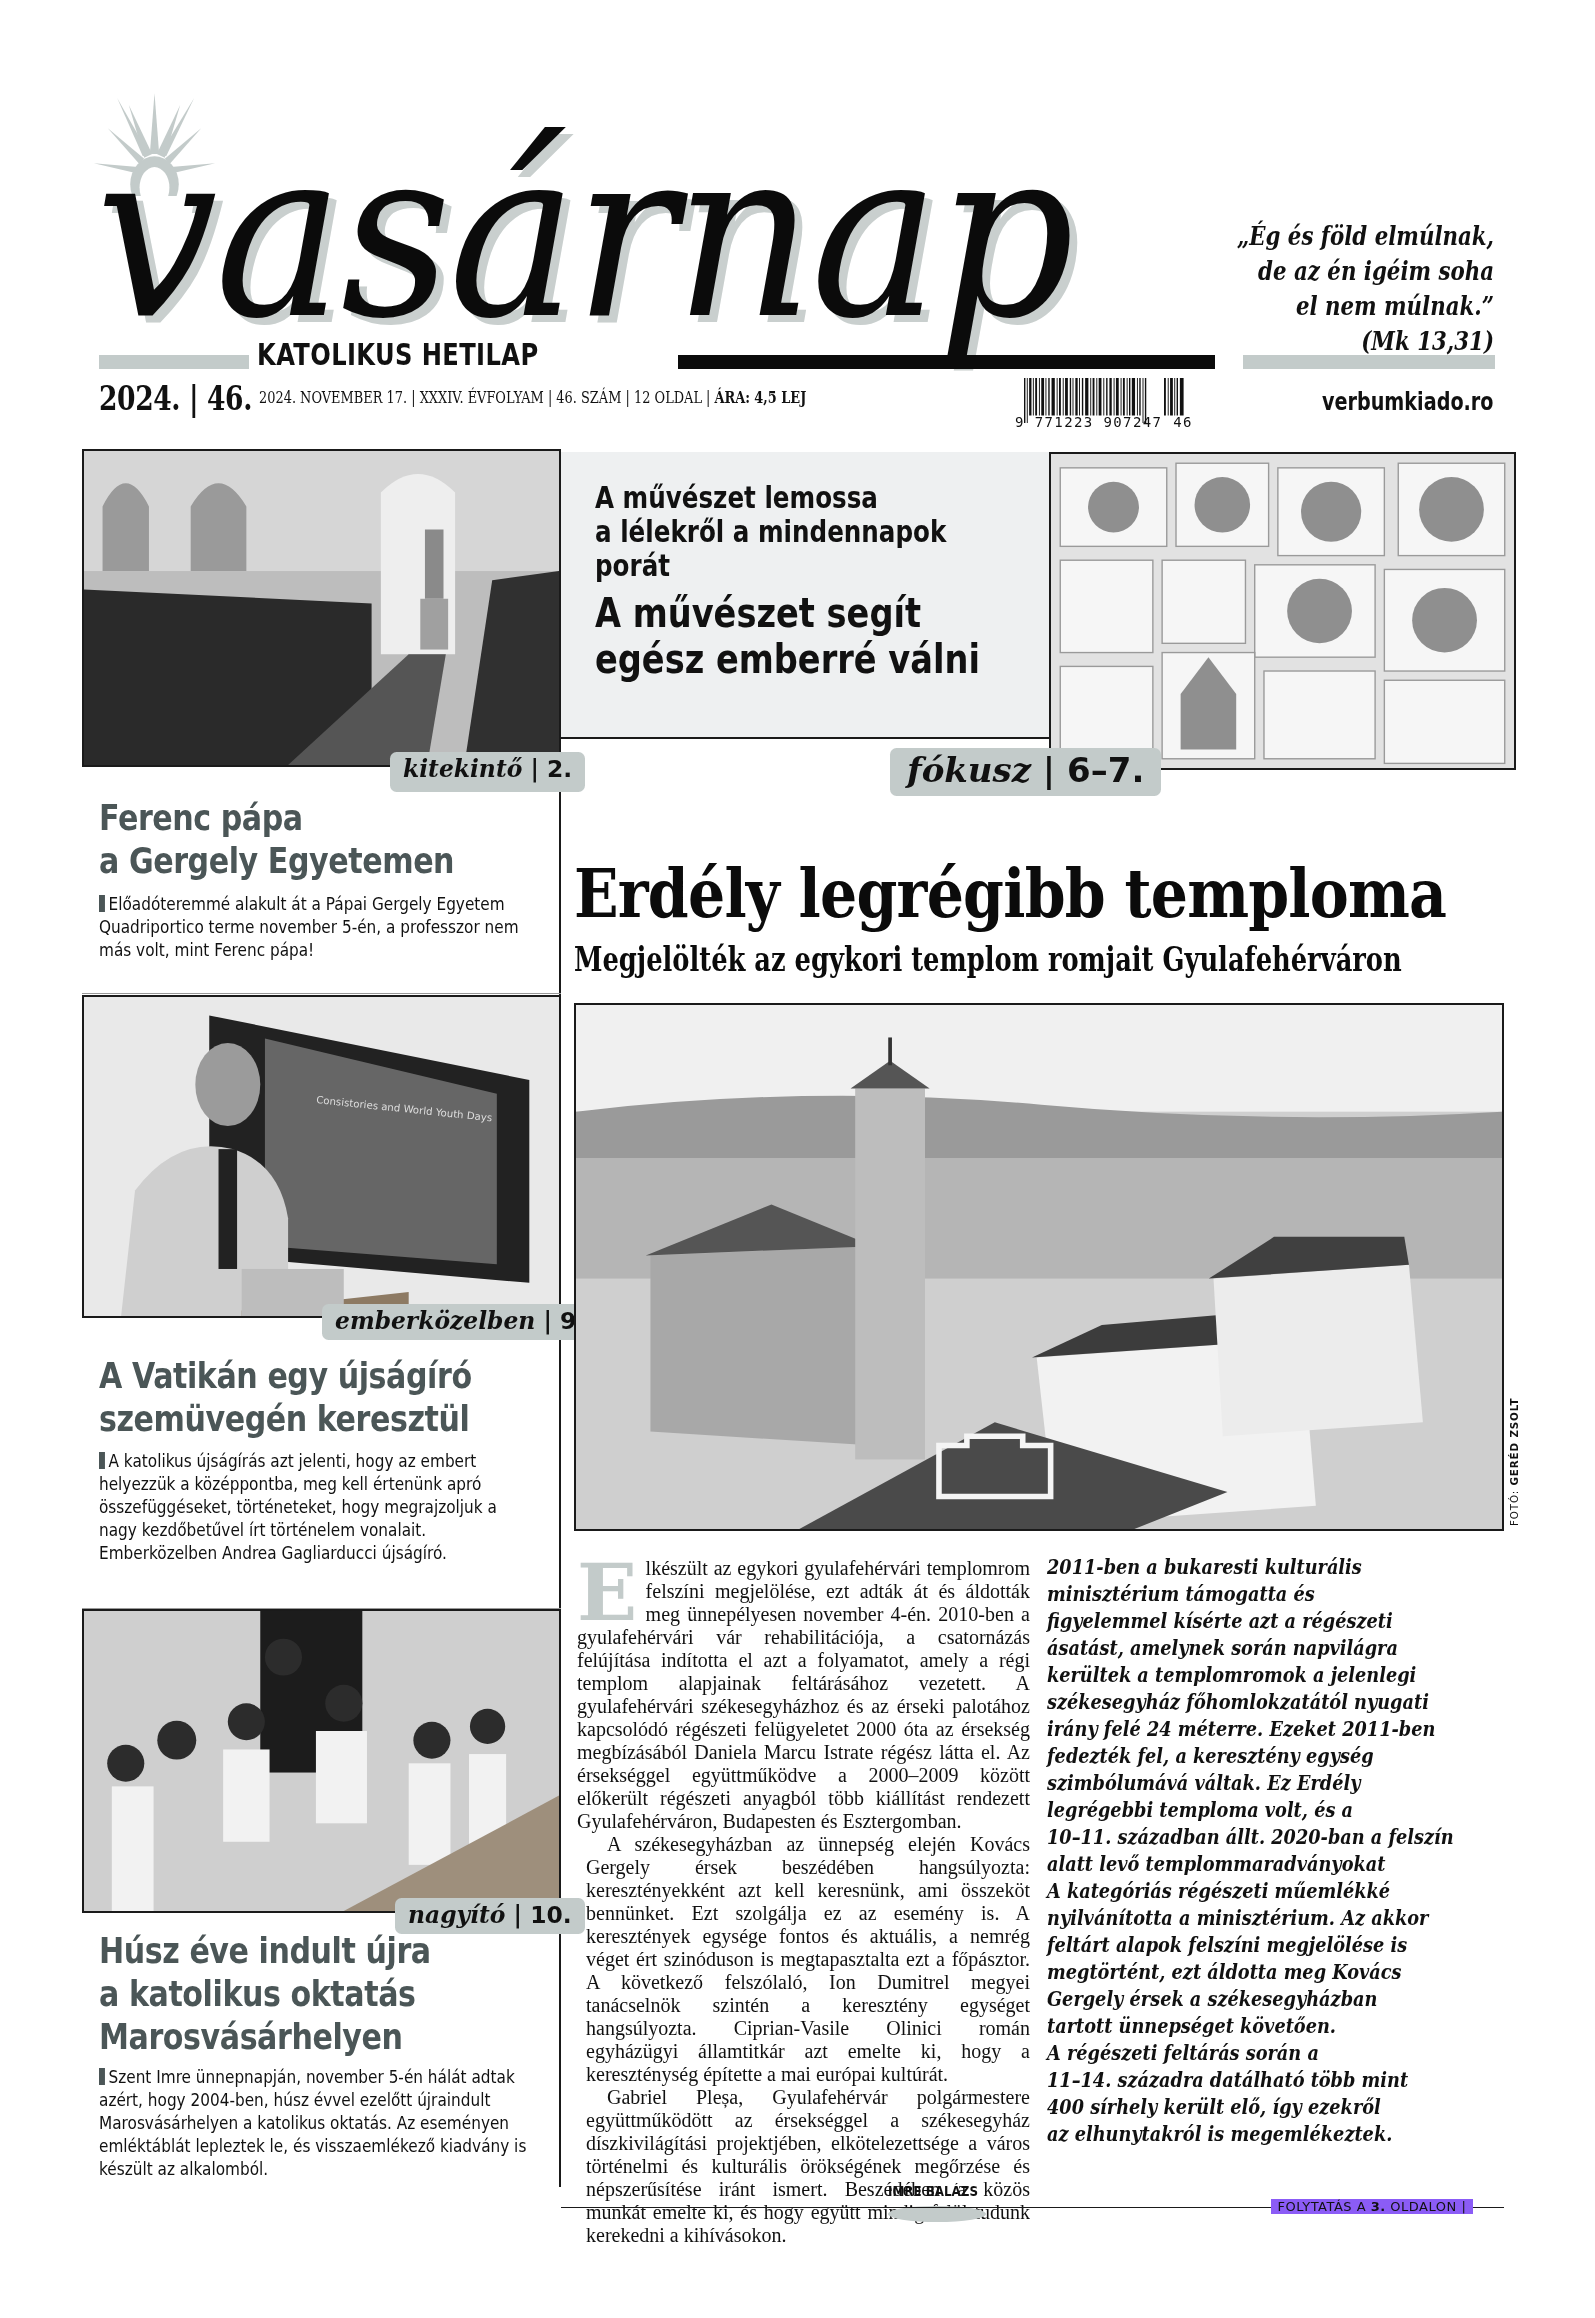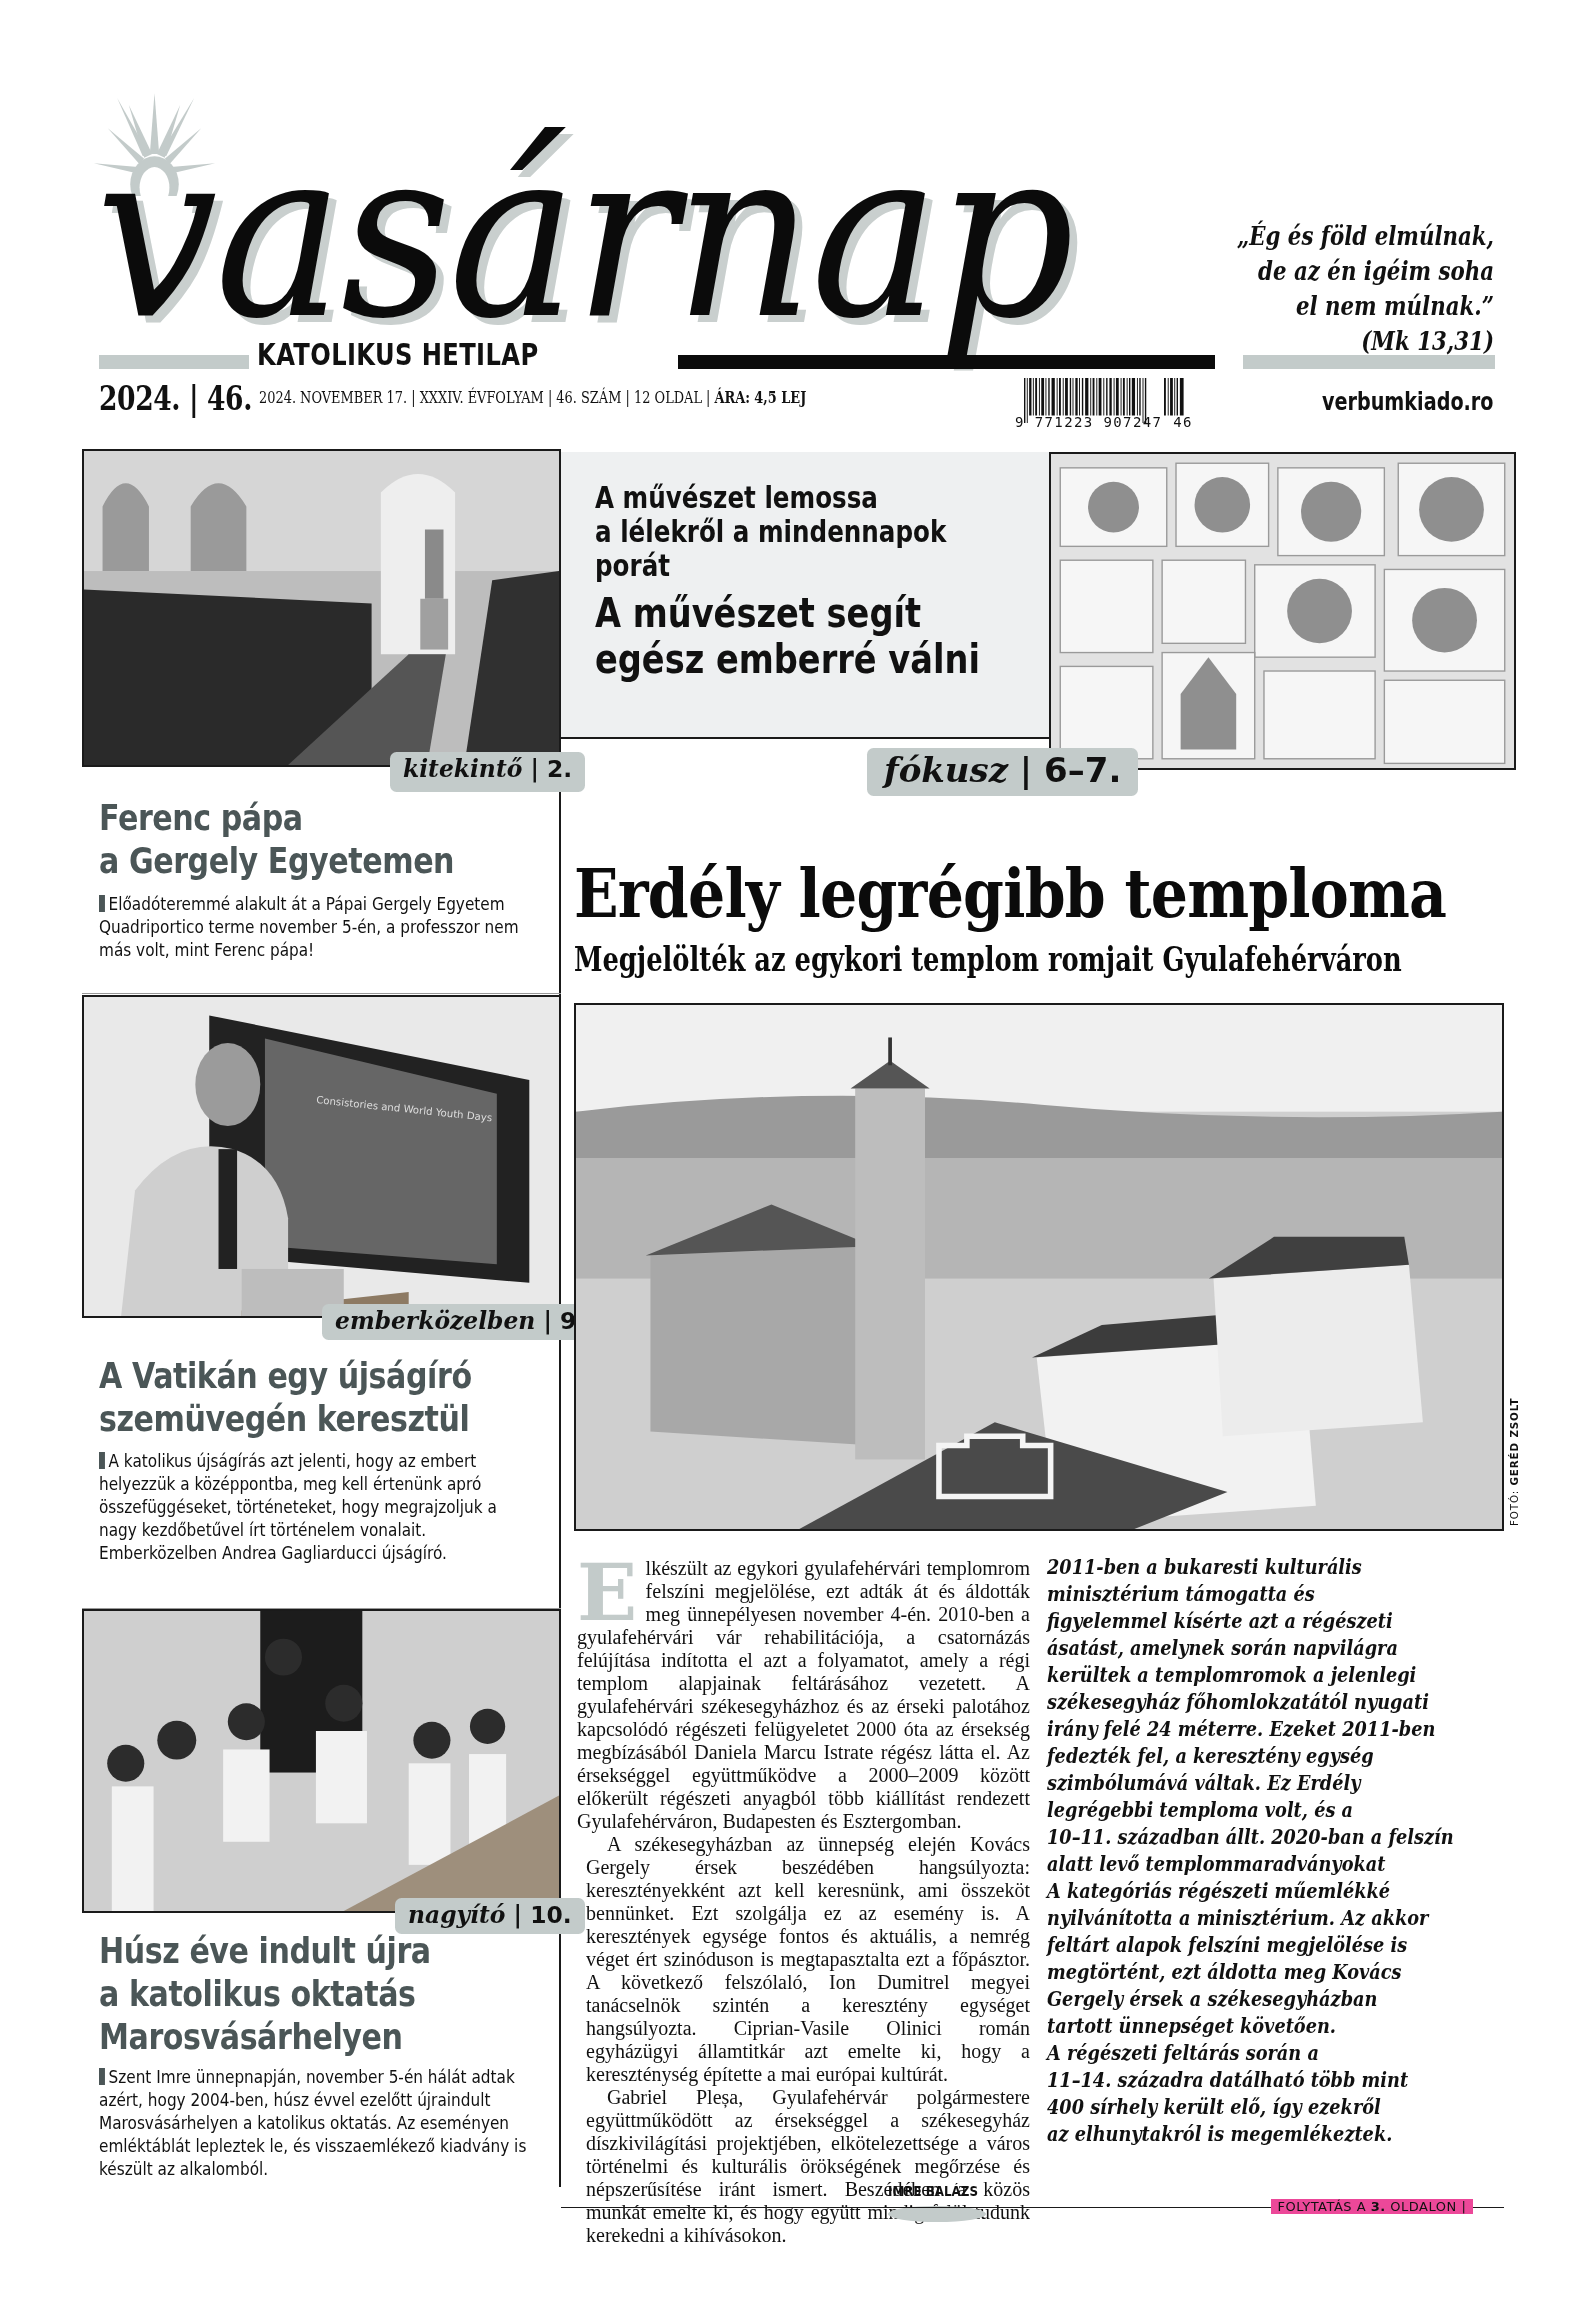--- a/index.html
+++ b/index.html
@@ -275,7 +275,7 @@
       </g>
   </svg>
 </div>
-<div class="abs tag" style="left:867px;top:748px;height:48px;font-size:34px;padding:1.9px 17px;">
+<div class="abs tag" style="left:890px;top:748px;height:48px;font-size:34px;padding:1.9px 17px;">
   <i>fókusz</i> | <span class="pg">6–7.</span>
 </div>
 

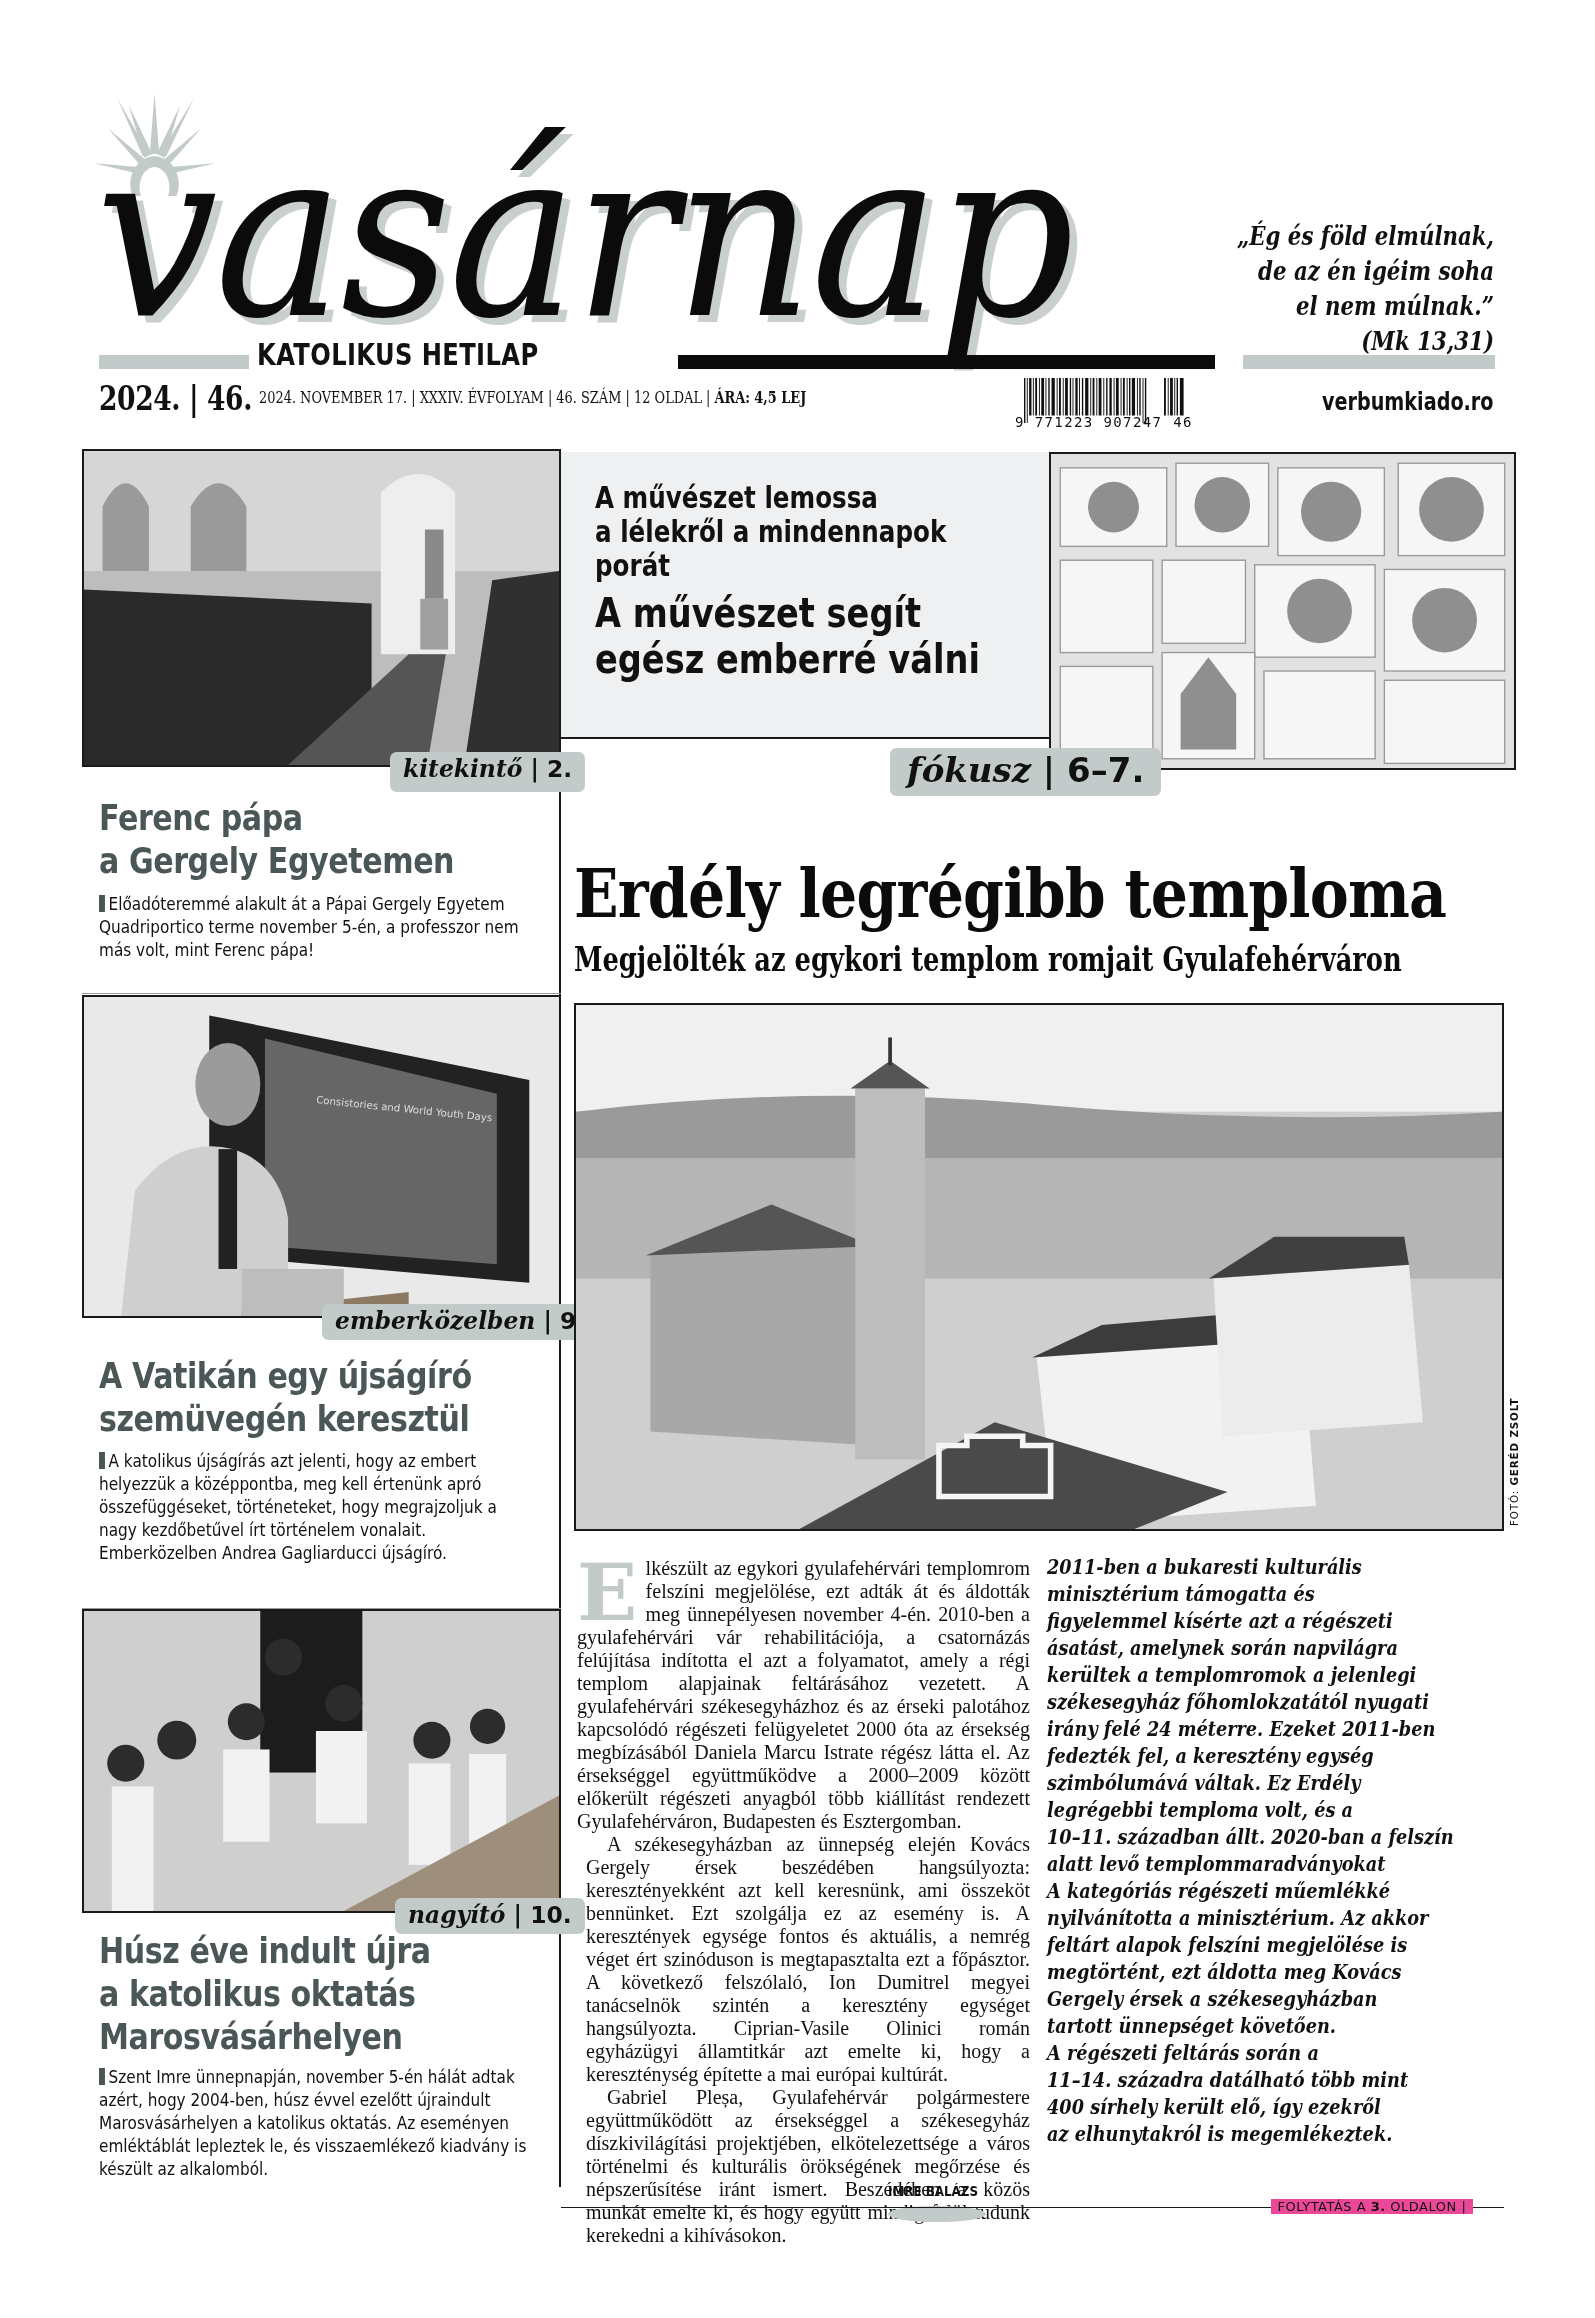--- a/index.html
+++ b/index.html
@@ -340,7 +340,7 @@
 </div>
 
 <div class="abs hline" style="left:561px;top:2207px;width:943px;height:1.4px;"></div>
-<div class="abs cont" style="left:1271px;top:2199px;background:#ec4899;padding:0 6.5px;">
+<div class="abs cont" style="left:1271px;top:2199px;background:#8b5cf6;padding:0 6.5px;">
   <span>FOLYTATÁS A</span>
   <b>3.</b>
   <span>OLDALON</span> |

